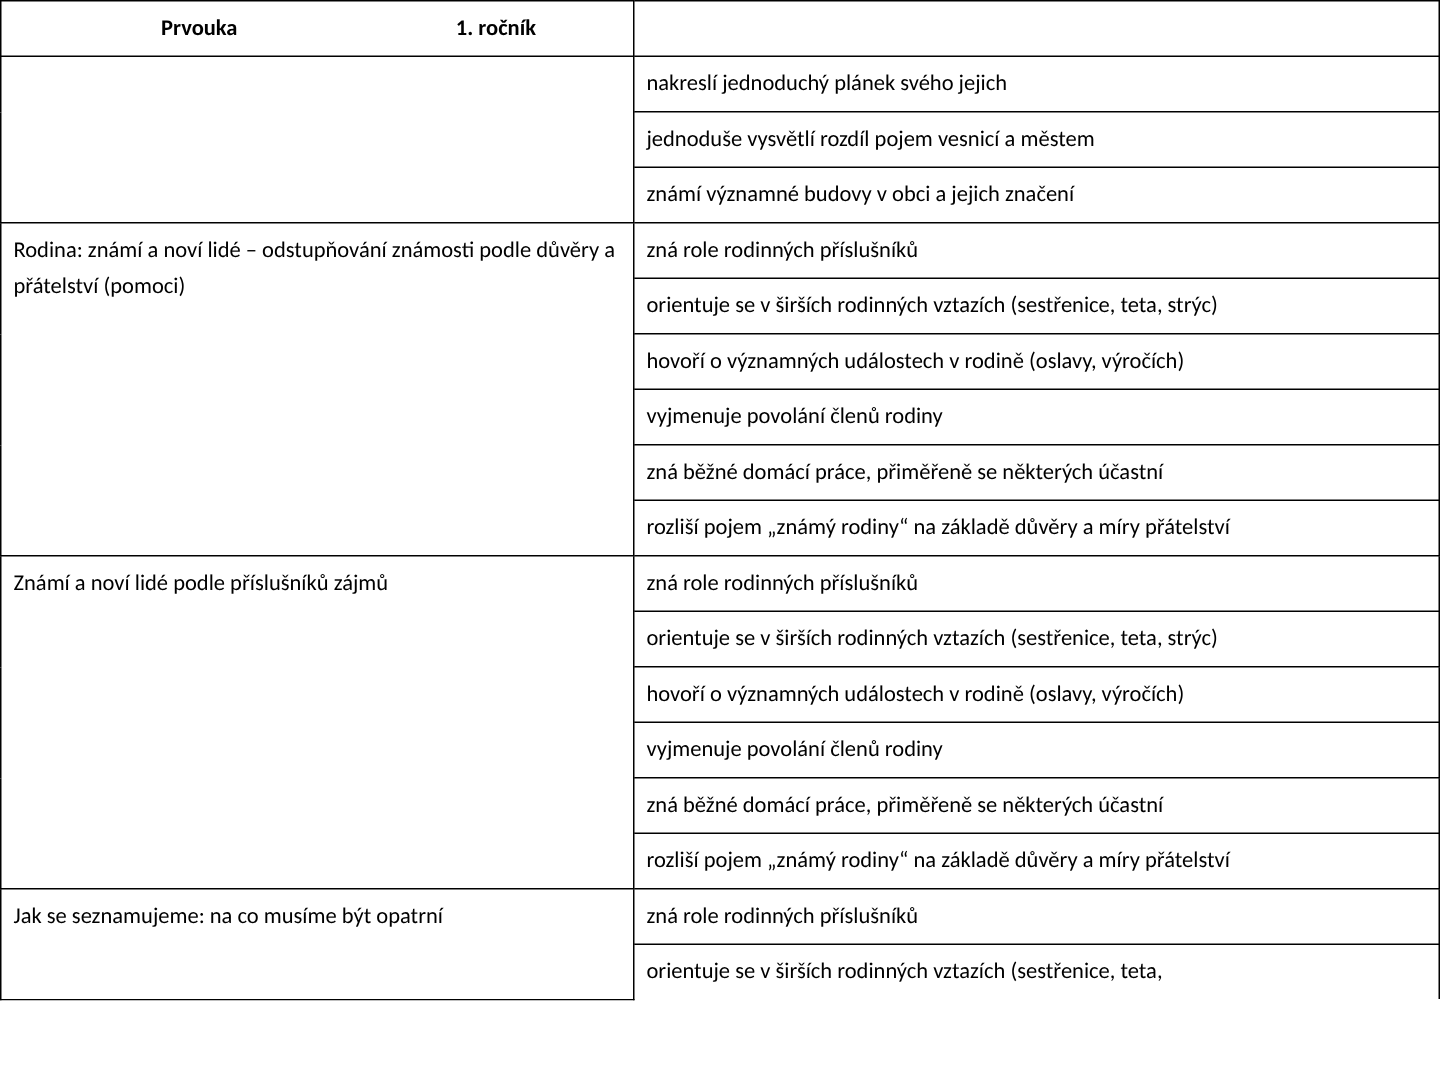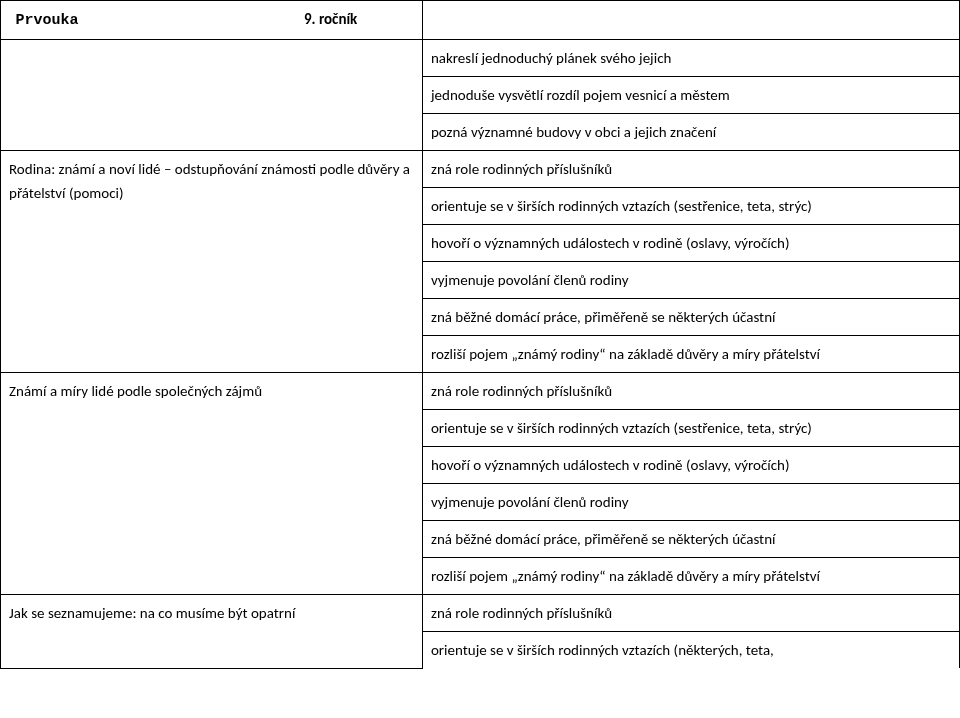--- a/index.html
+++ b/index.html
@@ -32,8 +32,7 @@
   .header-subject {
     display: inline-block;
     width: 58%;
-    text-align: left;
-    font-family: Liberation Mono, monospace;
+    text-align: center;
   }
   .header-grade {
     display: inline-block;

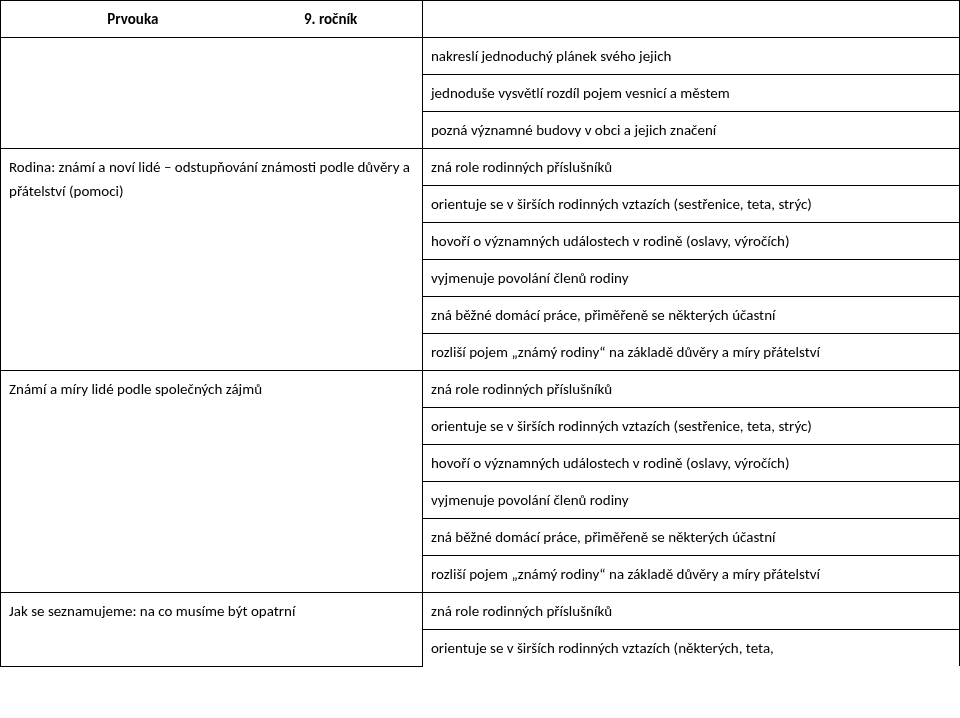--- a/index.html
+++ b/index.html
@@ -55,7 +55,7 @@
     <tr>
       <td class="header-left">
         <span class="header-subject">Prvouka</span>
-        <span class="header-grade">9. ročník</span>
+        <span class="header-grade">1. ročník</span>
       </td>
       <td></td>
     </tr>

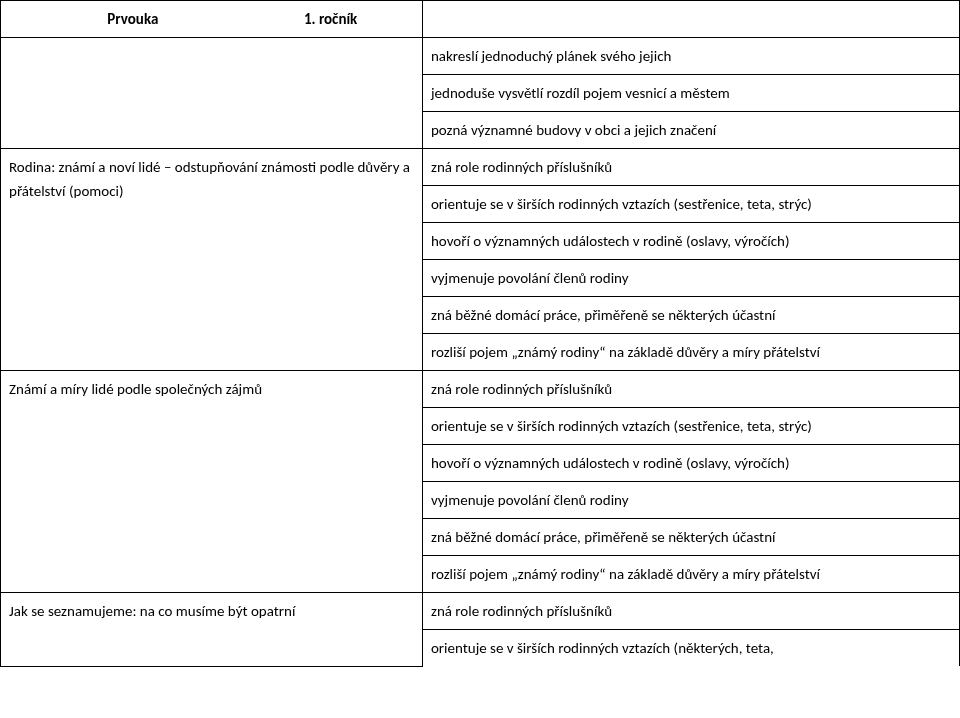--- a/index.html
+++ b/index.html
@@ -68,7 +68,7 @@
       <td><span>jednoduše vysvětlí rozdíl pojem vesnicí a městem</span></td>
     </tr>
     <tr>
-      <td><span>pozná významné budovy v obci a jejich značení</span></td>
+      <td><span>známí významné budovy v obci a jejich značení</span></td>
     </tr>
 
     <tr>

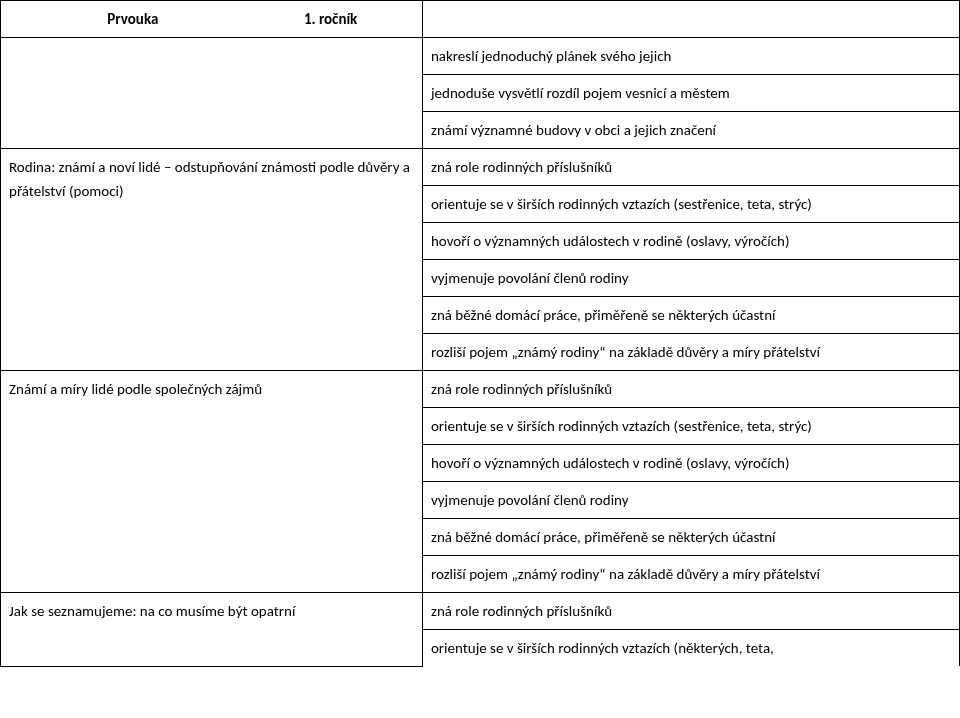--- a/index.html
+++ b/index.html
@@ -92,7 +92,7 @@
     </tr>
 
     <tr>
-      <td rowspan="6"><span>Známí a míry lidé podle společných zájmů</span></td>
+      <td rowspan="6"><span>Známí a noví lidé podle příslušníků zájmů</span></td>
       <td><span>zná role rodinných příslušníků</span></td>
     </tr>
     <tr>

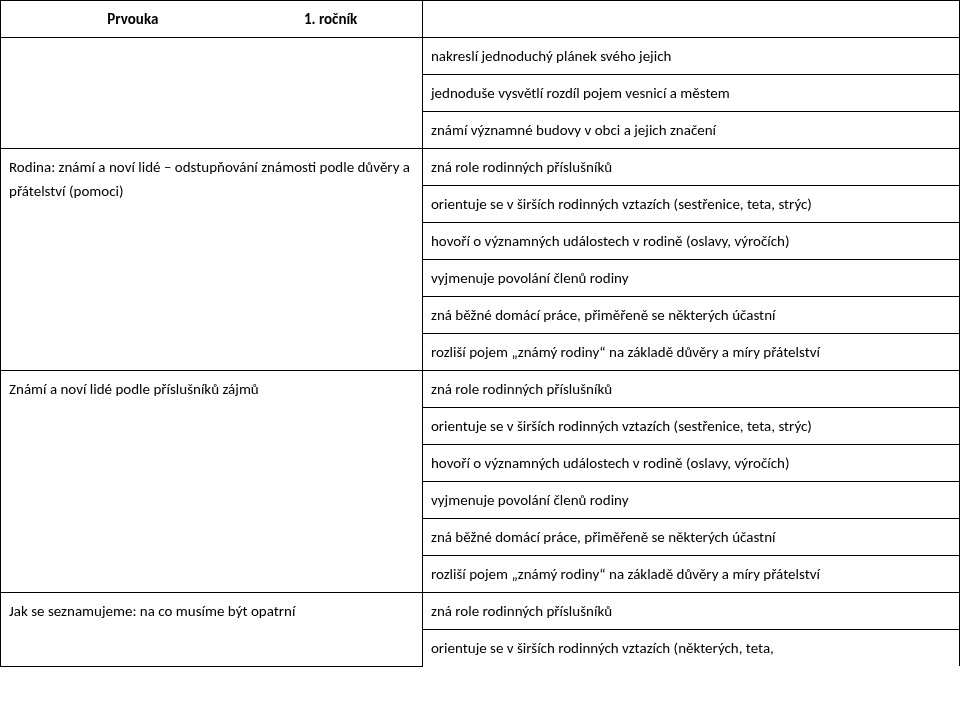--- a/index.html
+++ b/index.html
@@ -116,7 +116,7 @@
       <td><span>zná role rodinných příslušníků</span></td>
     </tr>
     <tr>
-      <td style="border-bottom:none;"><span>orientuje se v širších rodinných vztazích (některých, teta,</span></td>
+      <td style="border-bottom:none;"><span>orientuje se v širších rodinných vztazích (sestřenice, teta,</span></td>
     </tr>
   </tbody>
 </table>

